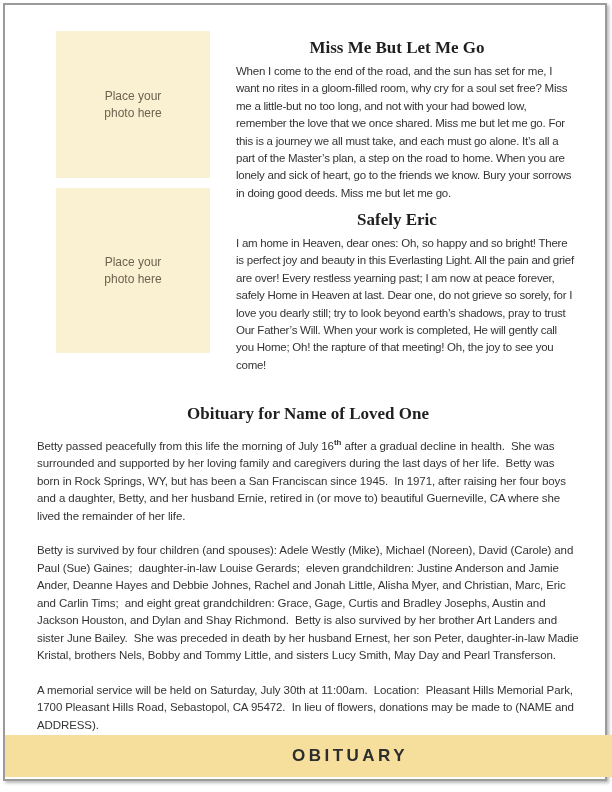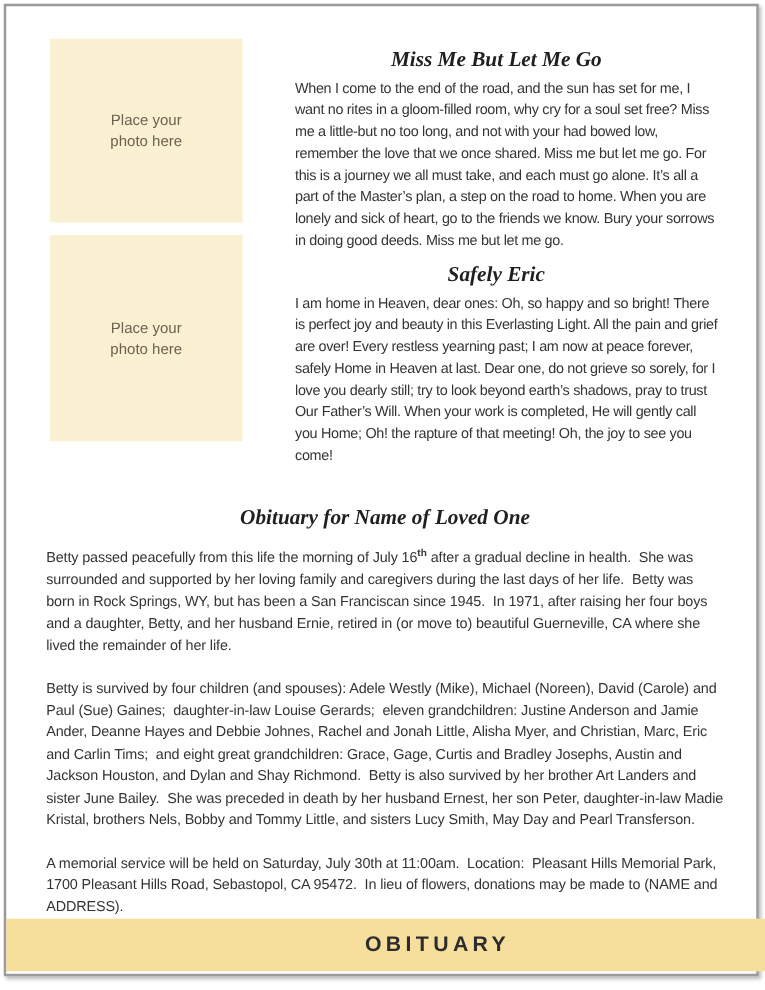--- a/index.html
+++ b/index.html
@@ -39,7 +39,6 @@
   .poem-2 { top: 210px; }
   .serif-title {
     font-family: "Liberation Serif", serif;
-    font-style: italic;
     font-weight: bold;
     font-size: 17px;
     line-height: 20px;

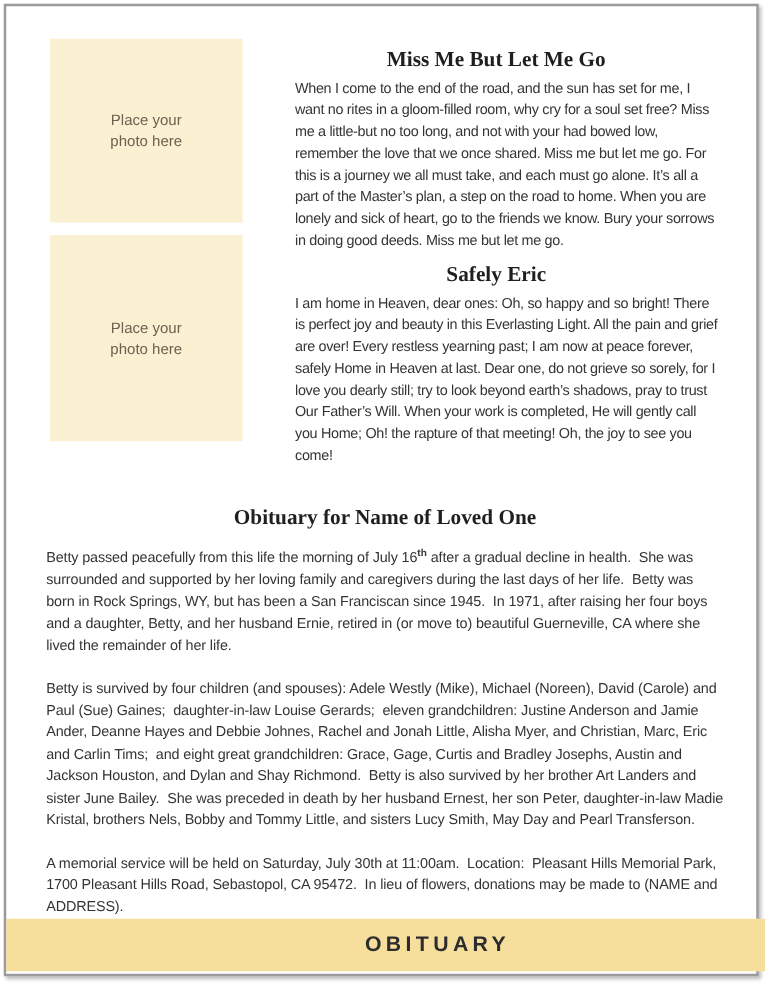--- a/index.html
+++ b/index.html
@@ -20,7 +20,7 @@
   }
   .photo-box {
     position: absolute;
-    left: 40px; width: 154px;
+    left: 56px; width: 154px;
     background: #faf0d2;
     display: flex; flex-direction: column;
     align-items: center; justify-content: center;

